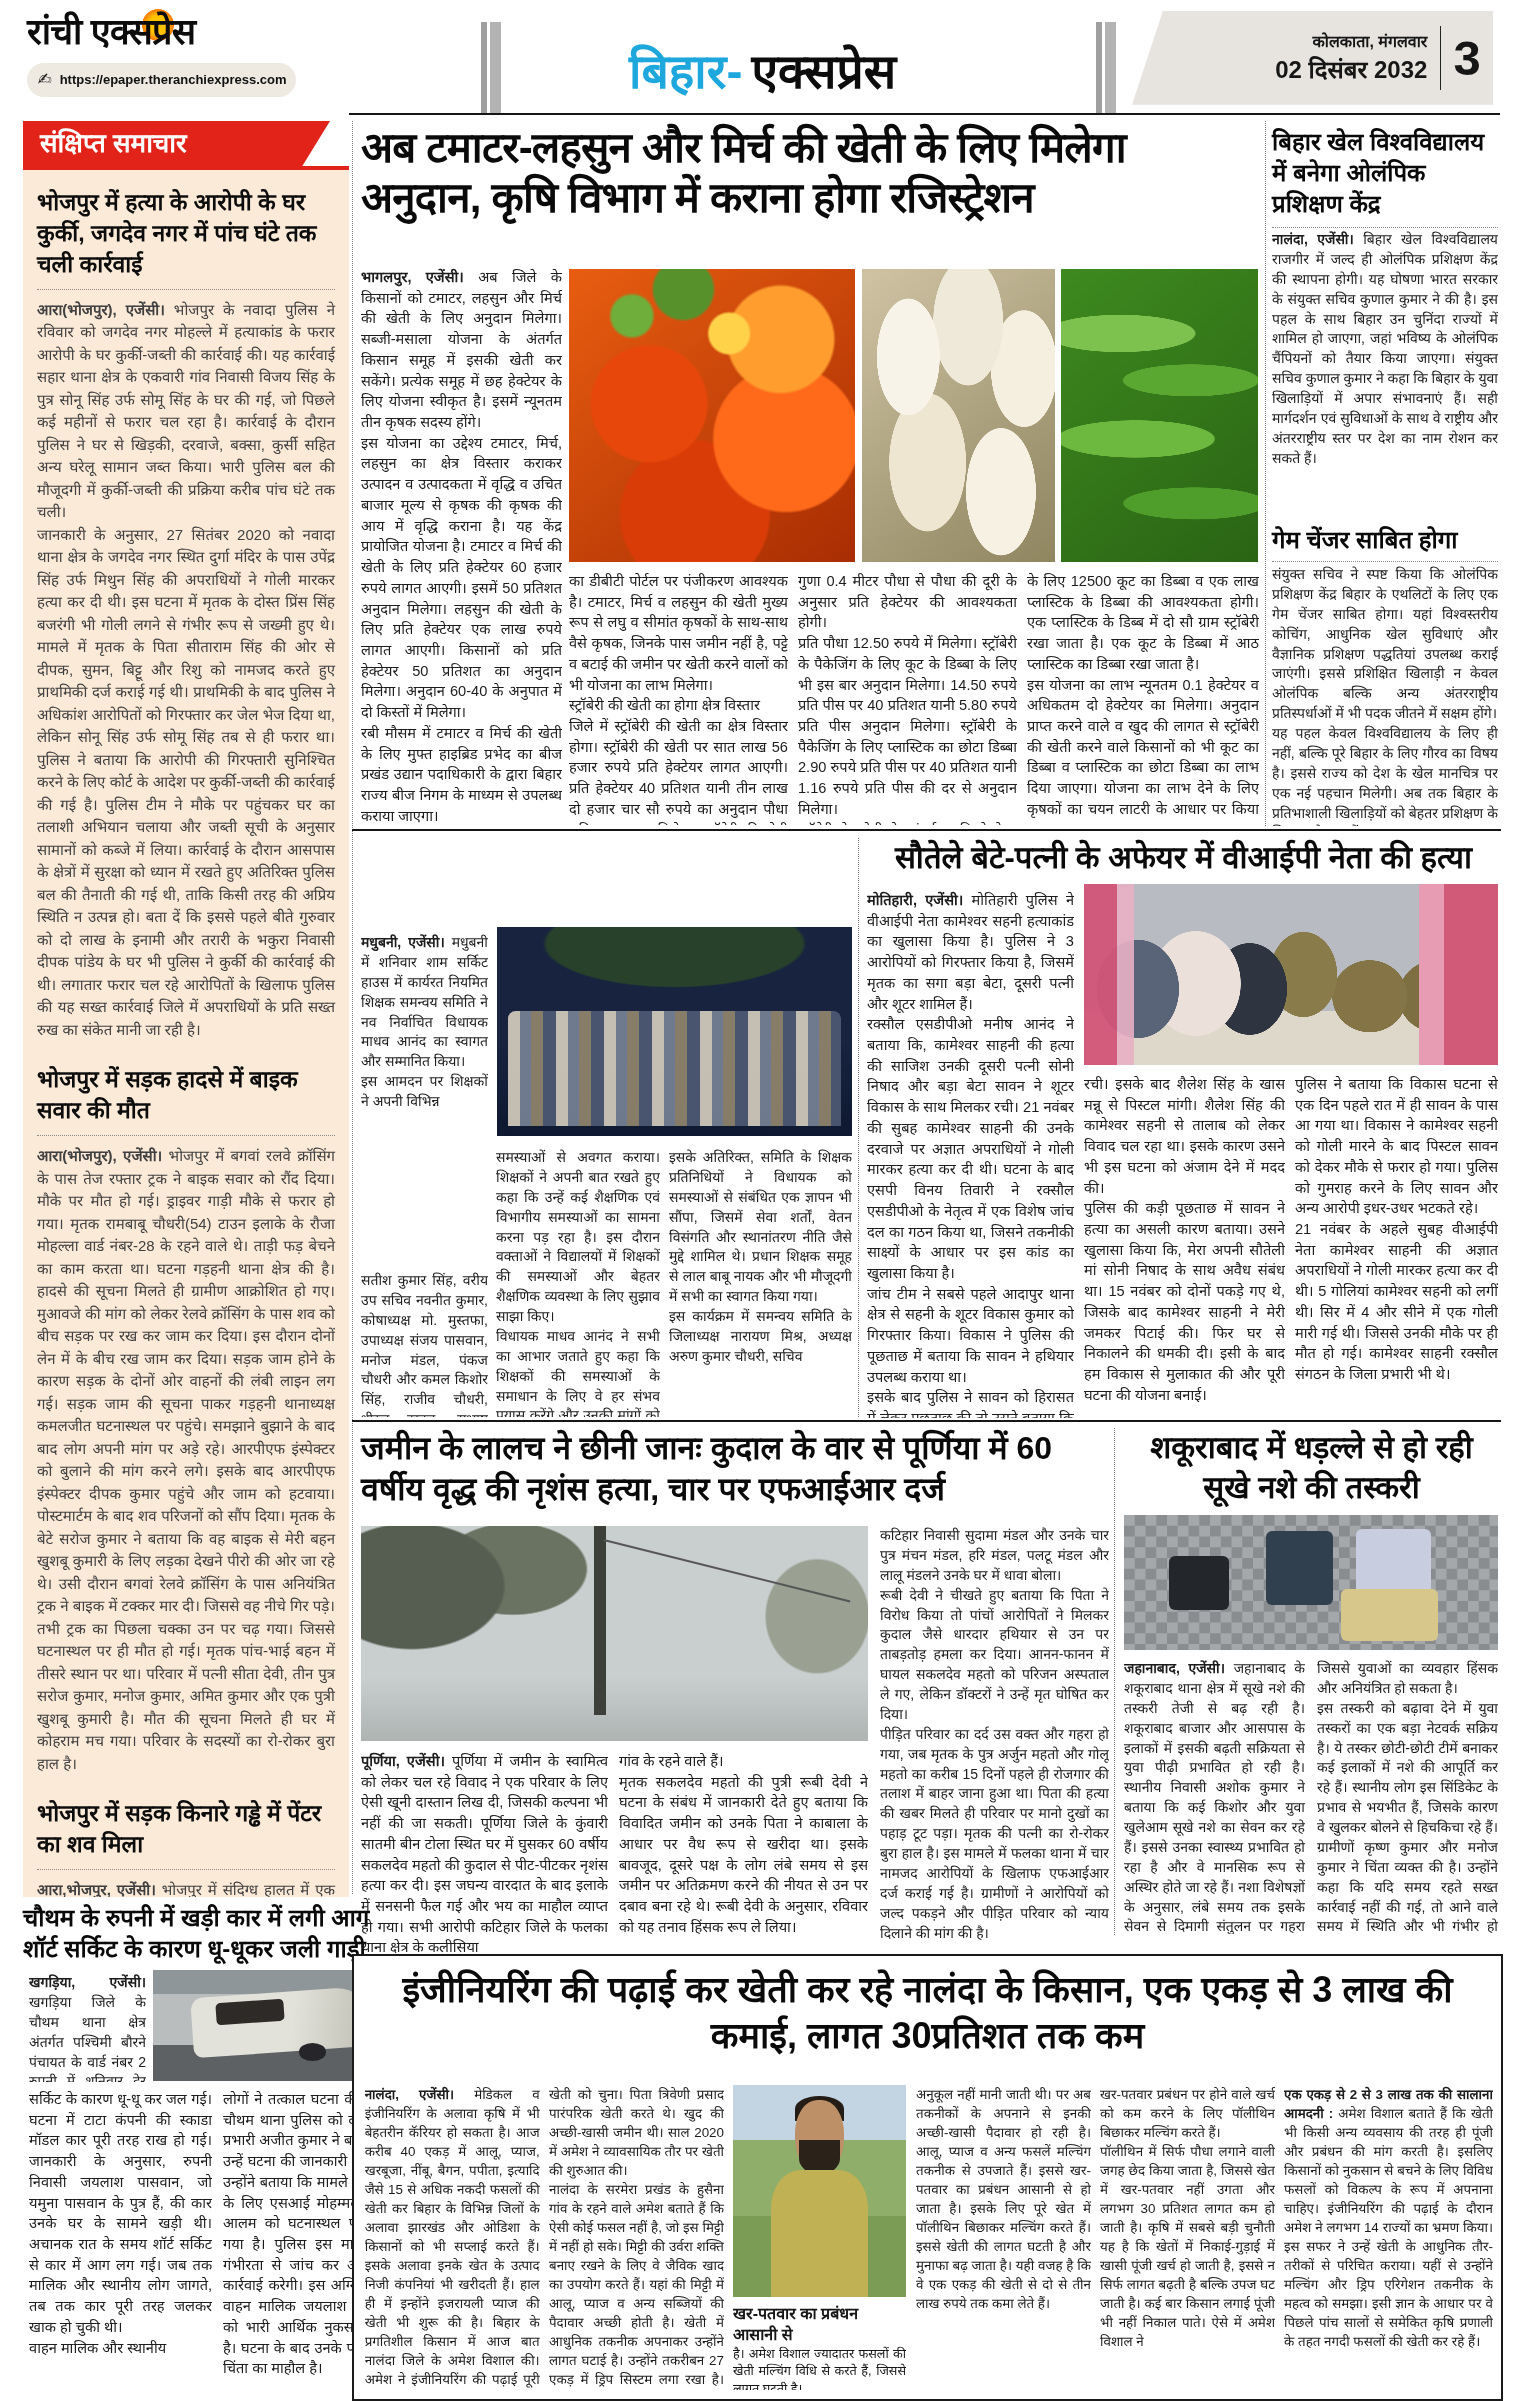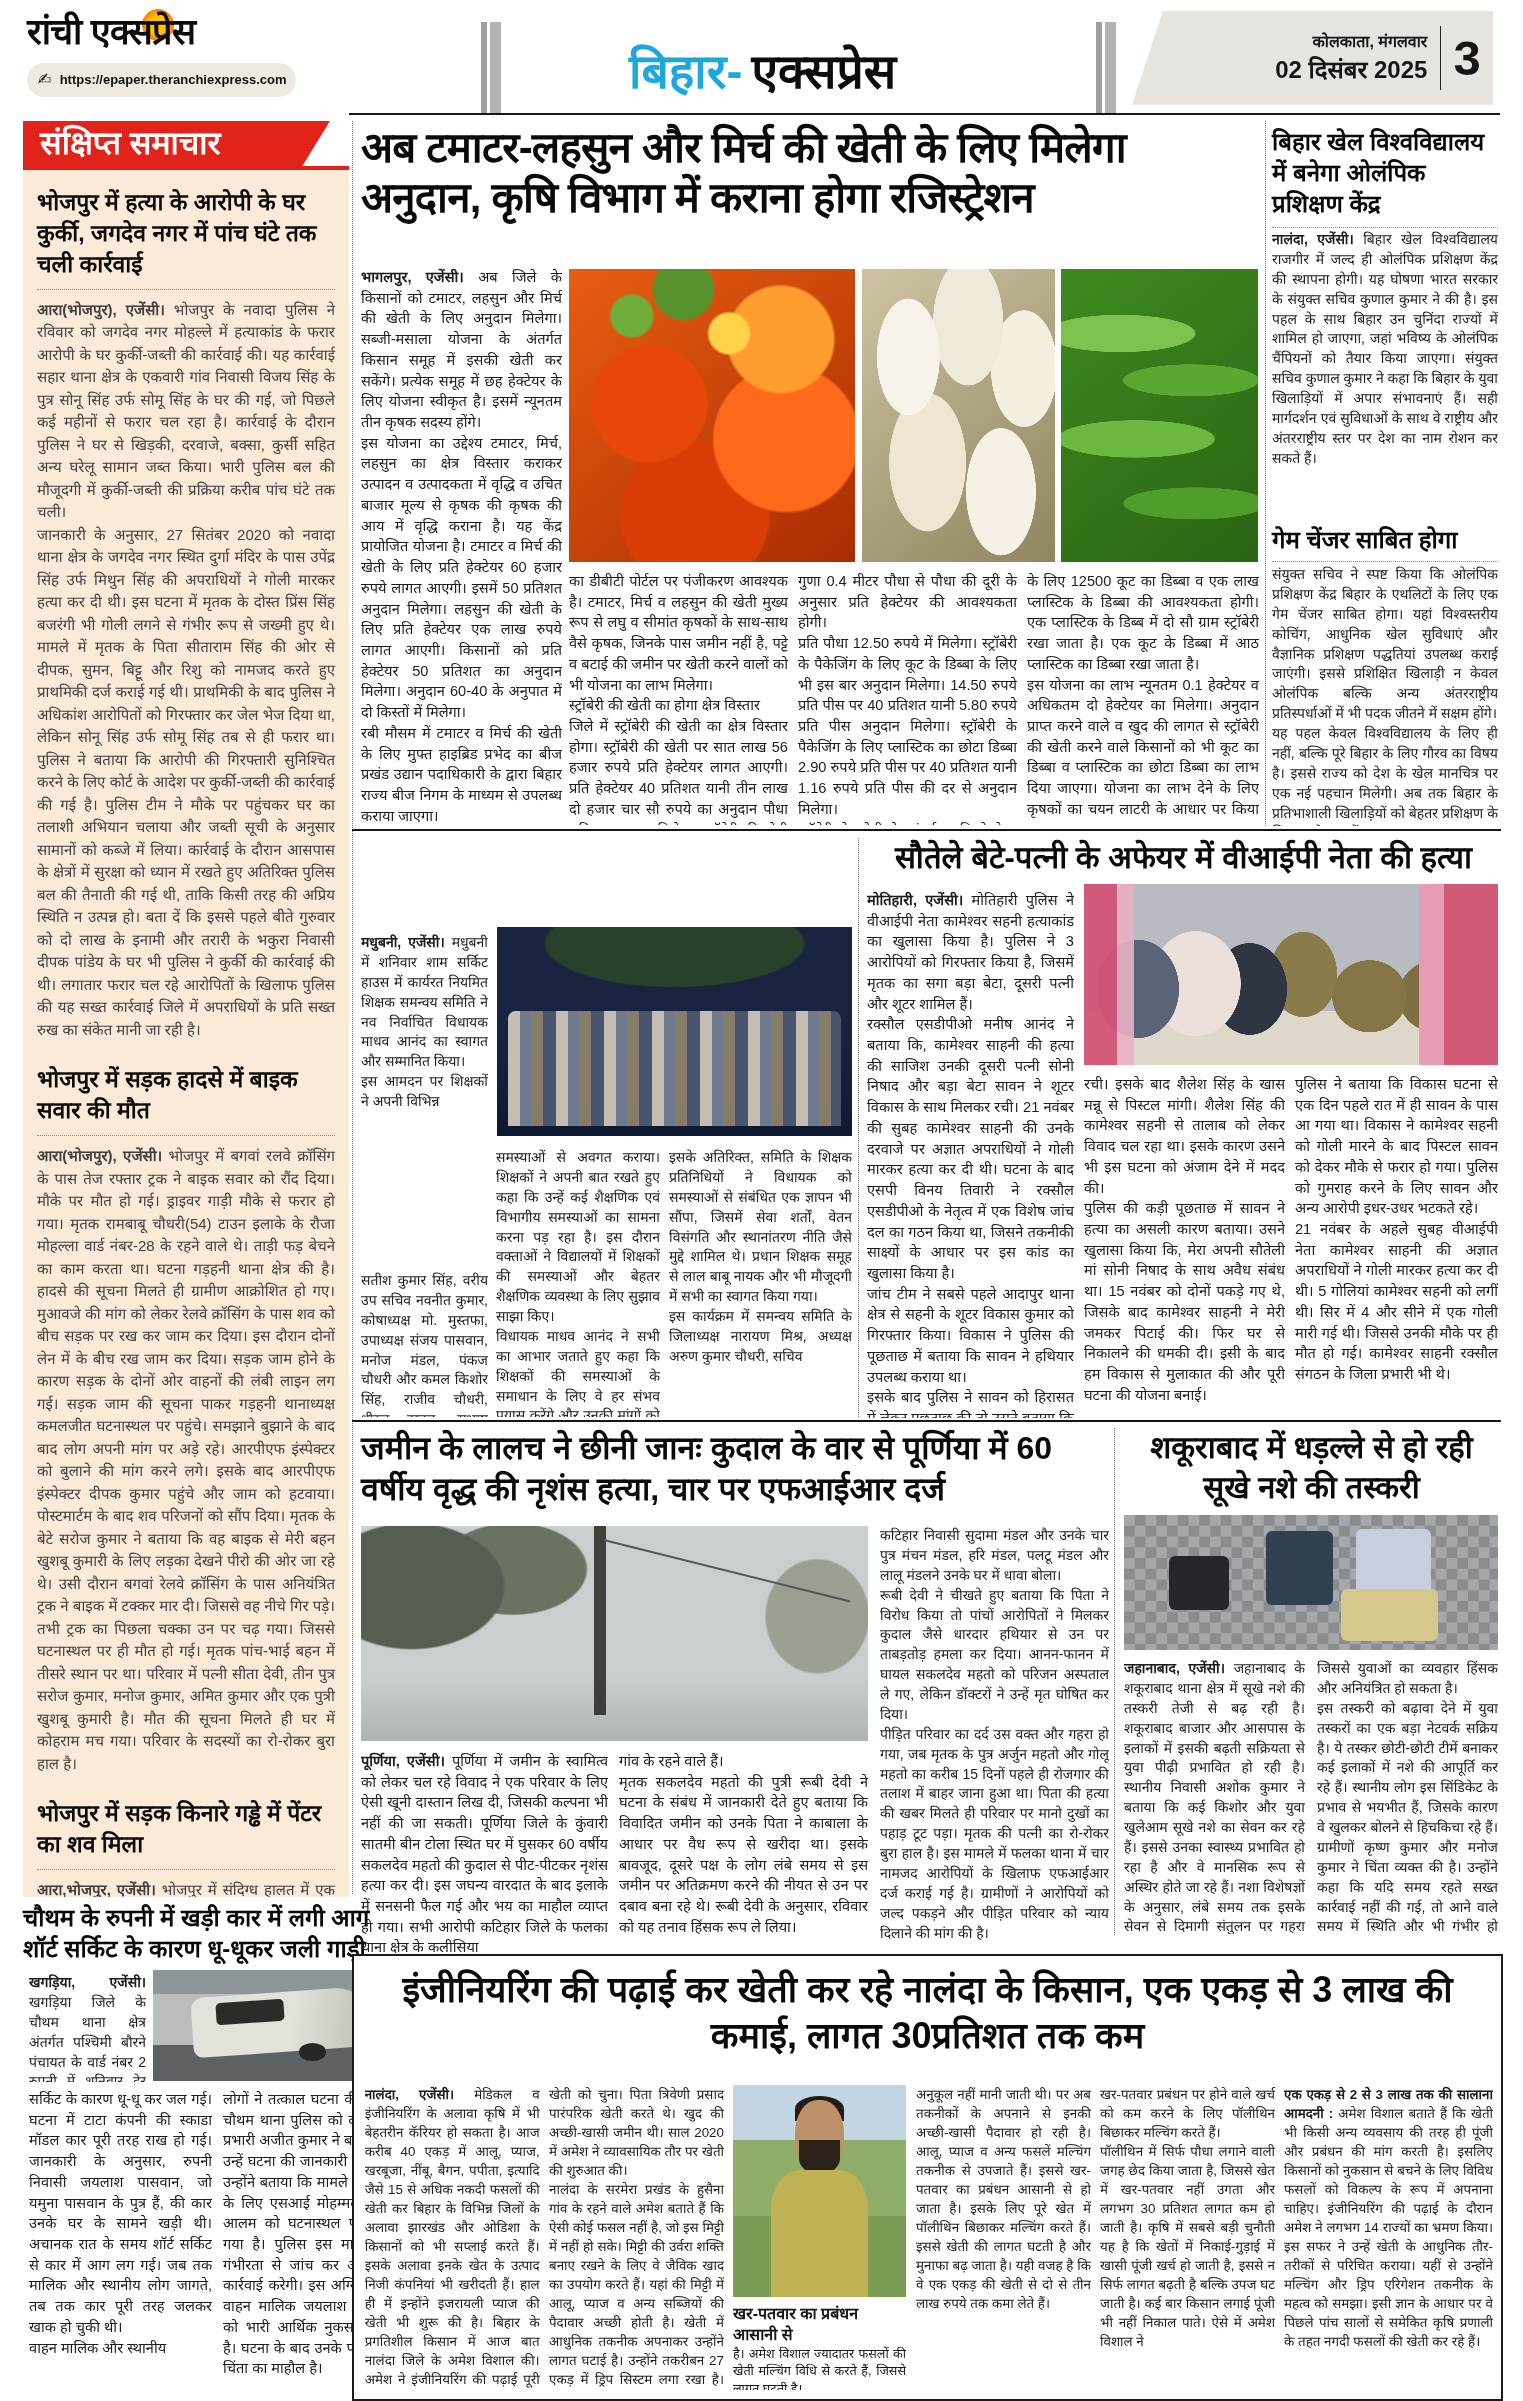--- a/index.html
+++ b/index.html
@@ -131,7 +131,7 @@
   <div class="abs date-panel" style="left:1132px; top:10.7px; width:361px; height:94px;">
     <div class="dt">
       <div class="city">कोलकाता, मंगलवार</div>
-      <div class="date">02 दिसंबर 2025</div>
+      <div class="date">02 दिसंबर 2032</div>
     </div>
     <div class="sep"></div>
     <div class="pg">3</div>

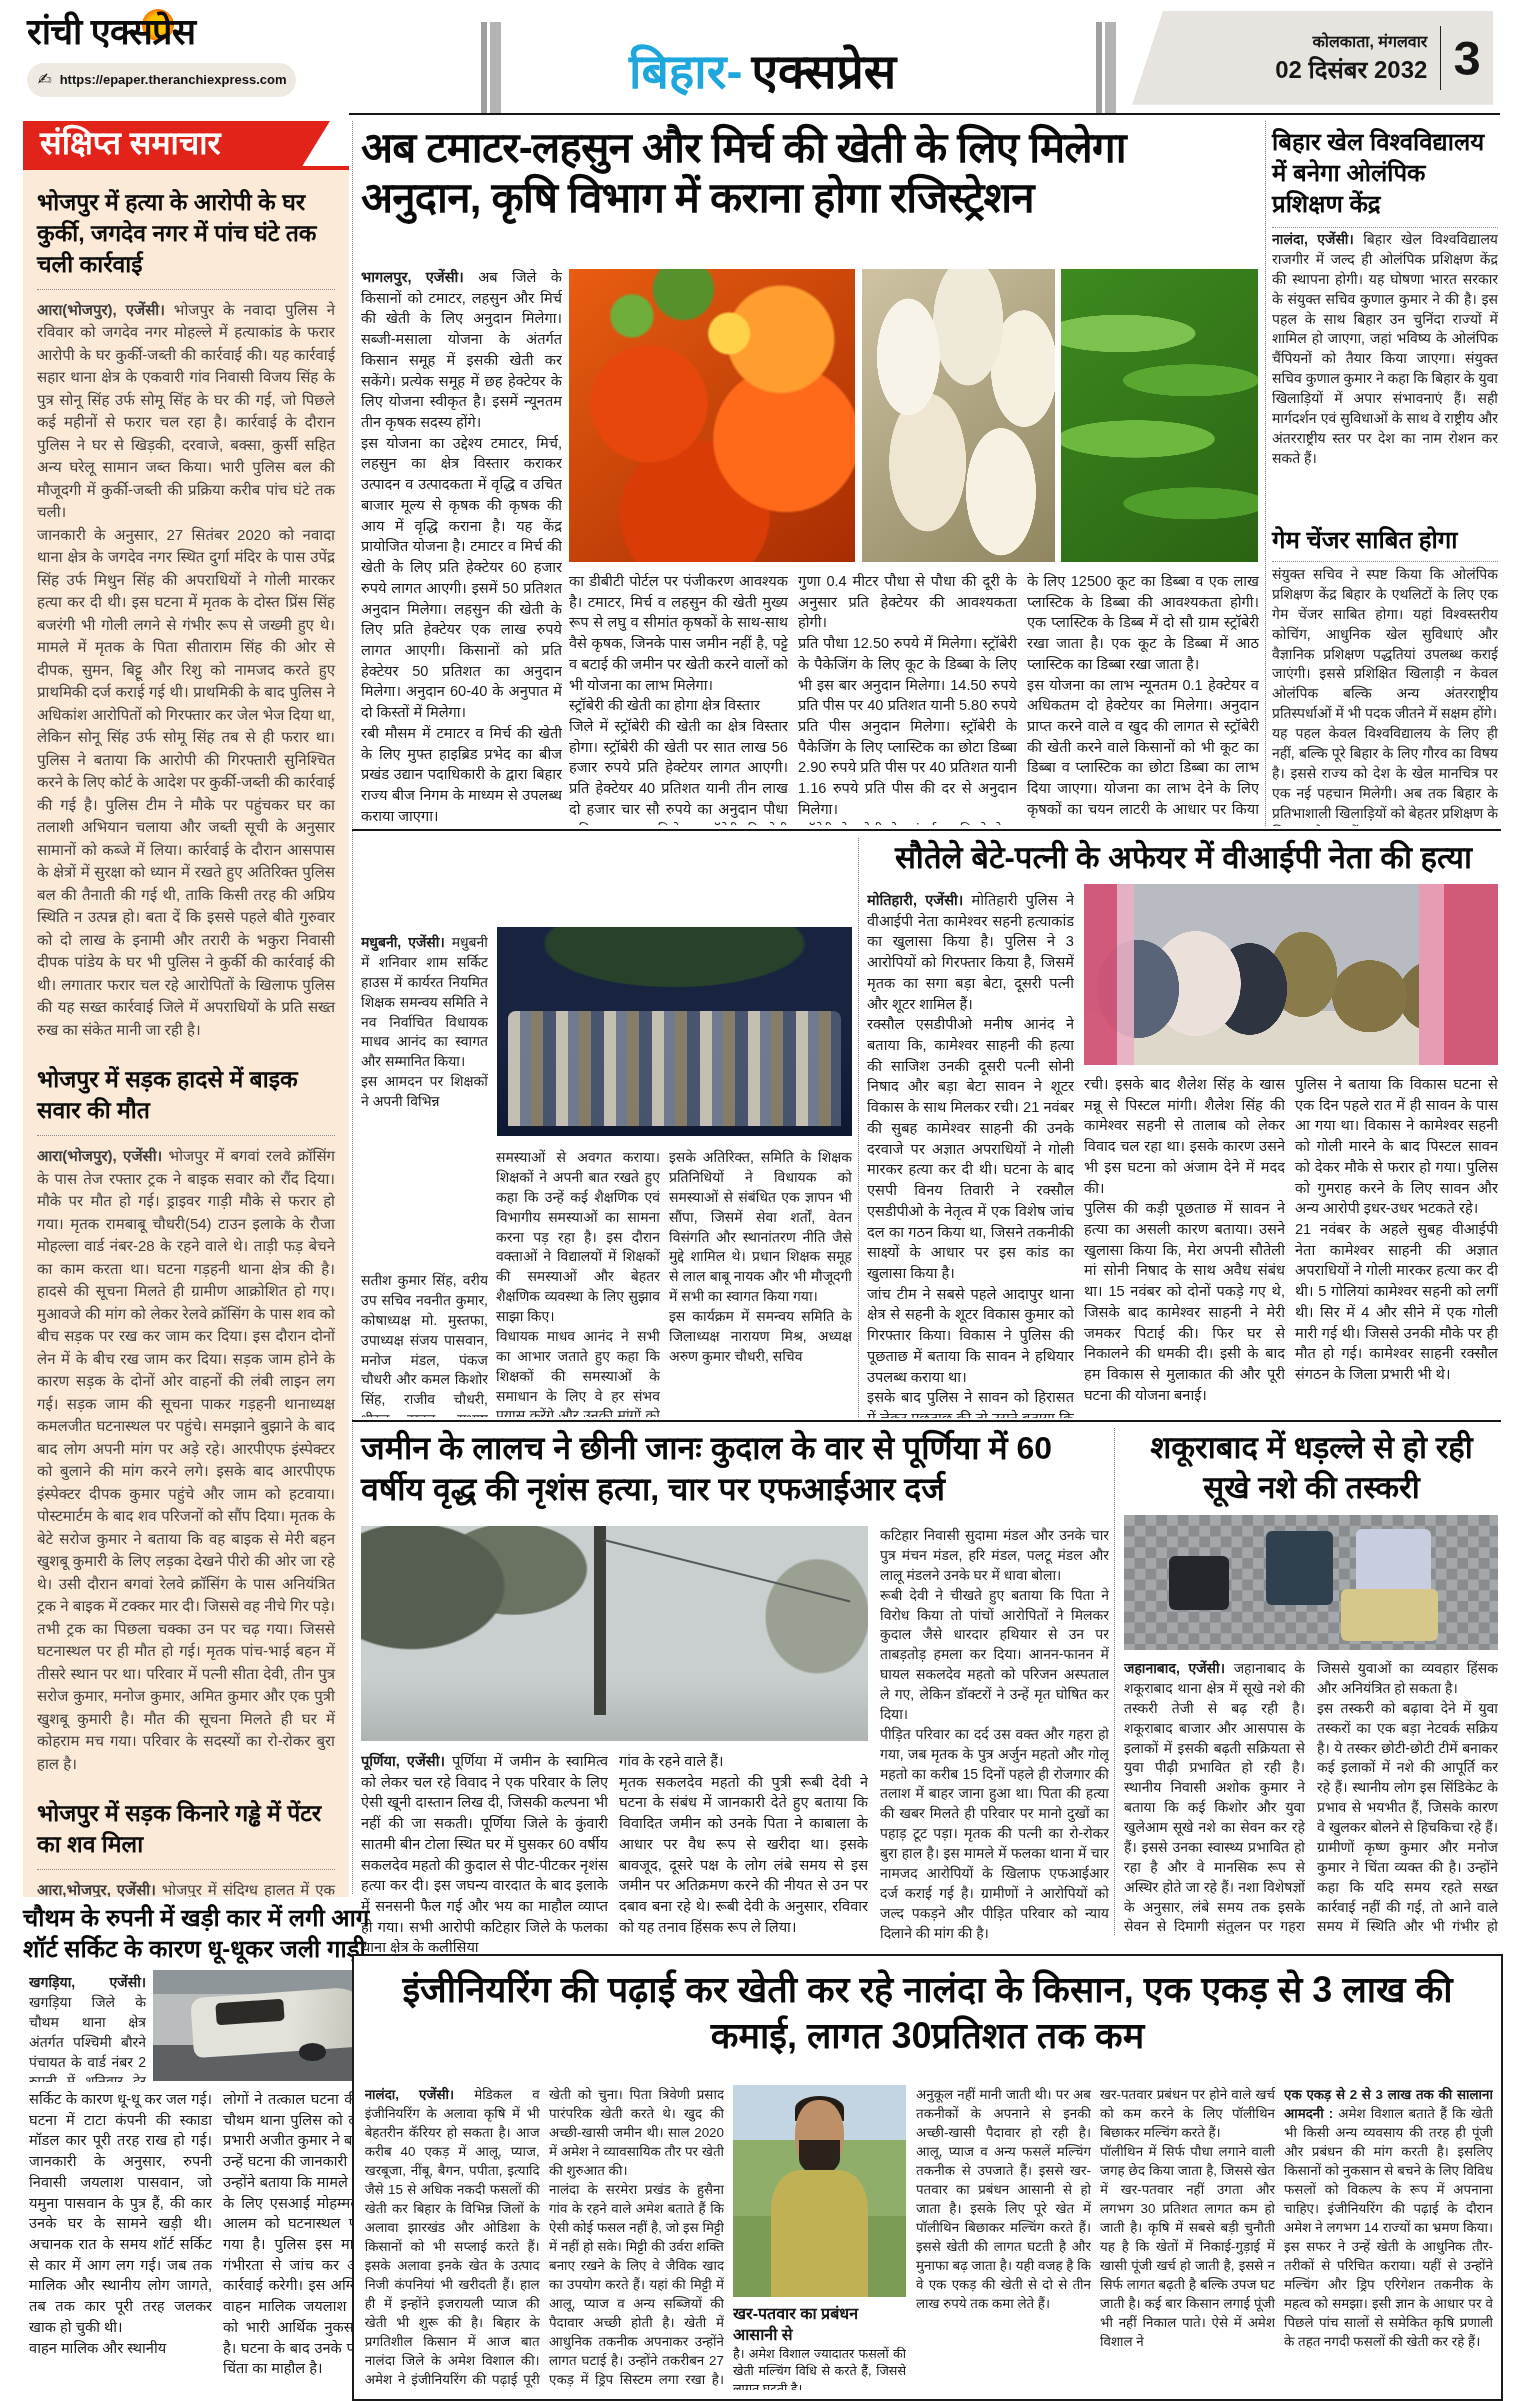--- a/index.html
+++ b/index.html
@@ -35,7 +35,7 @@
   .vdot { width:0; border-left:1.5px dotted #777; }
   
   .banner { background:#e2231a; clip-path:polygon(0 0,100% 0,91% 100%,0 100%);
-            color:#fff; font-size:32px; font-weight:800; line-height:45px; padding-left:17px; }
+            color:#fff; font-size:26px; font-weight:800; line-height:45px; padding-left:17px; }
   .banner-line { background:#e2231a; }
   .peach { background:#fcead8; padding:17px 14px; overflow:hidden; }
   .brief-head { font-size:23px; font-weight:700; line-height:1.34; color:#0d0d0d;

